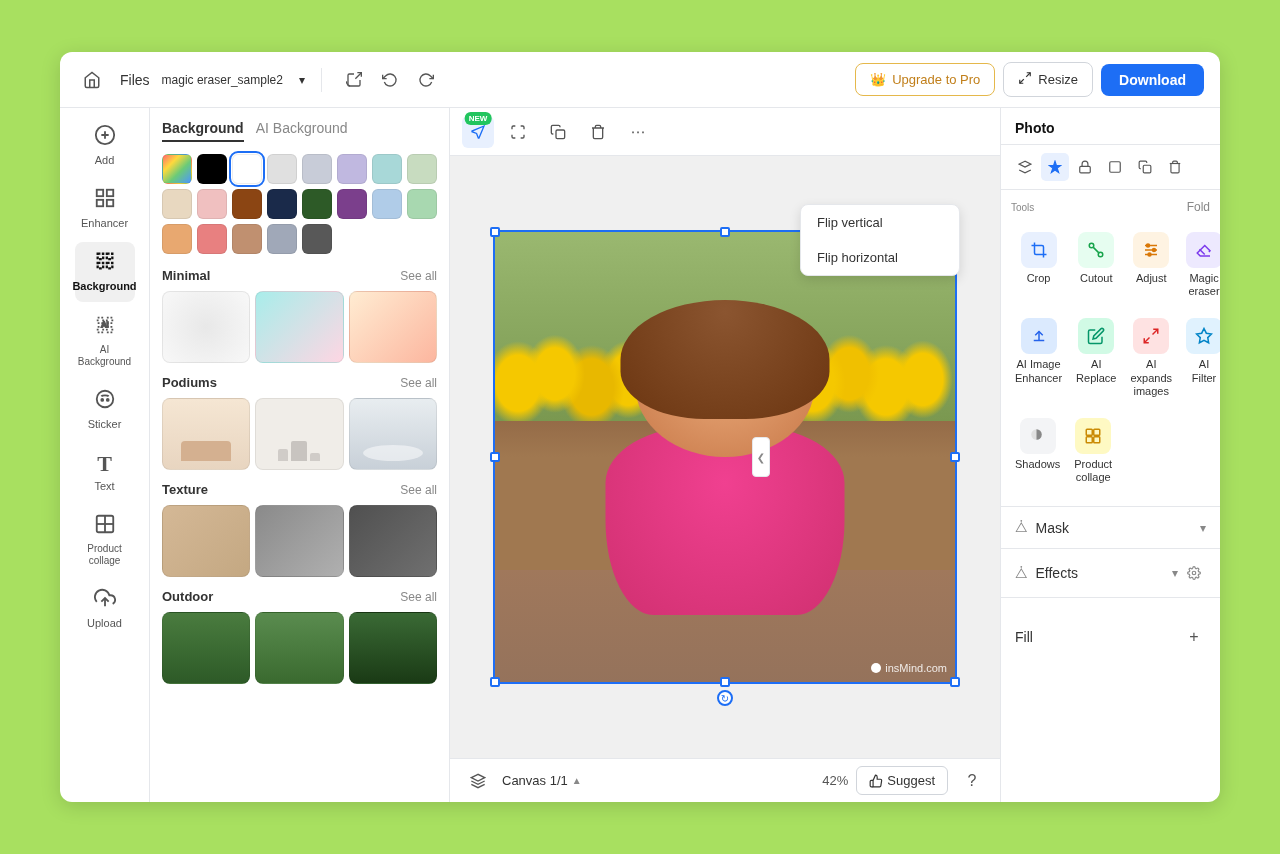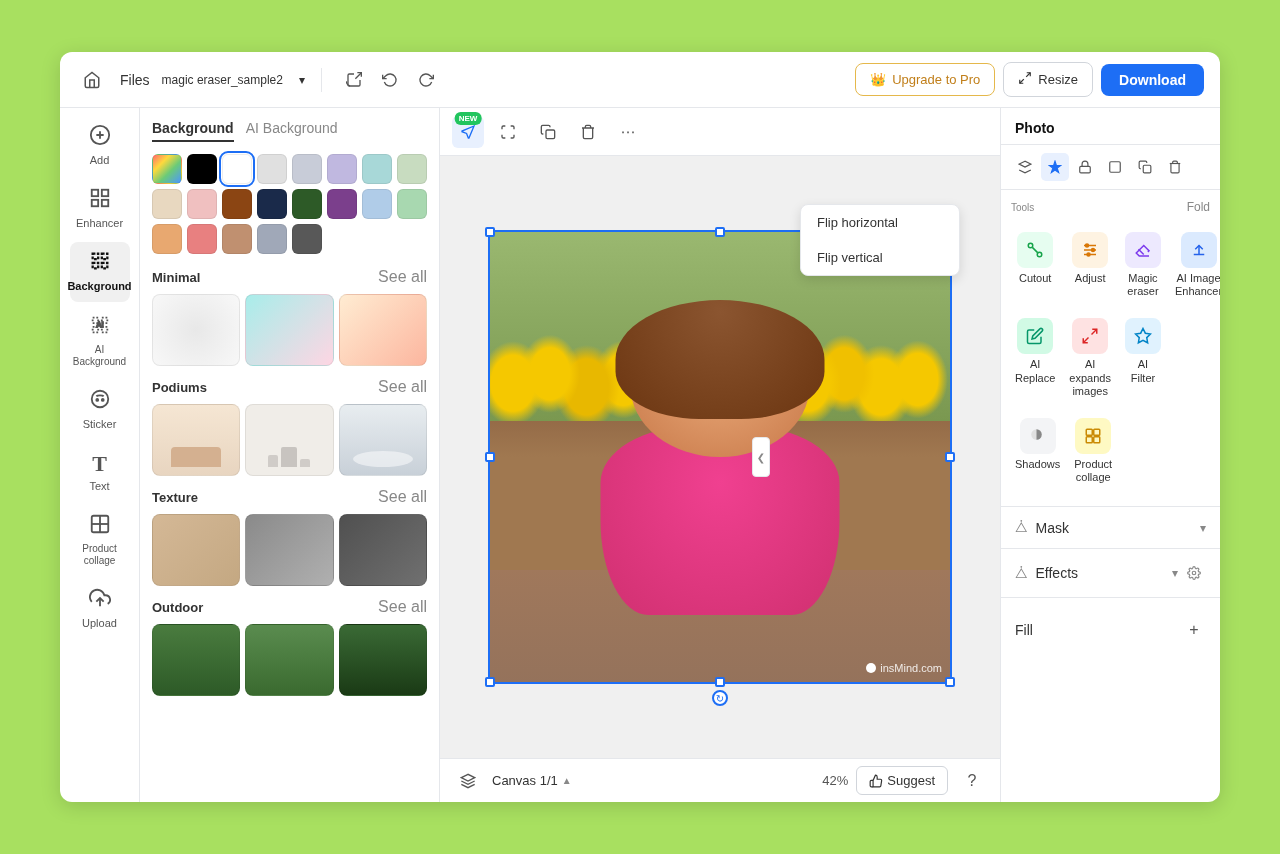--- a/index.html
+++ b/index.html
@@ -97,7 +97,7 @@
     }
     
     .icon-nav {
-      width: 80px;
+      width: 90px;
       border-right: 1px solid #e5e7eb;
       display: flex;
       flex-direction: column;

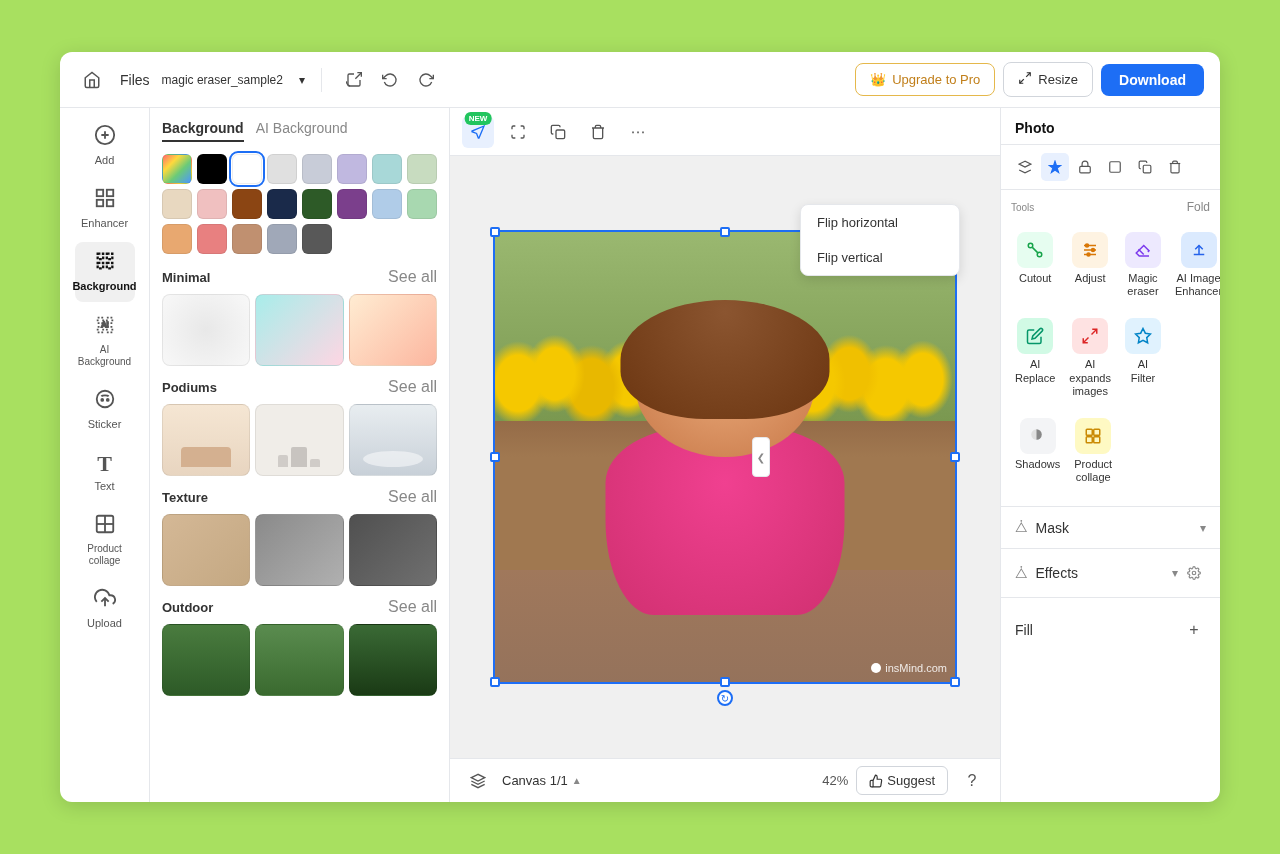--- a/index.html
+++ b/index.html
@@ -774,8 +774,8 @@
         </div>
 
         <div class="dropdown-popup">
+          <div class="dropdown-item">Flip vertical</div>
           <div class="dropdown-item">Flip horizontal</div>
-          <div class="dropdown-item">Flip vertical</div>
         </div>
 
         <div style="position:absolute;right:230px;top:50%;transform:translateY(-50%);width:18px;height:40px;background:#fff;border:1px solid #e5e7eb;border-radius:4px;display:flex;align-items:center;justify-content:center;cursor:pointer;z-index:10;">

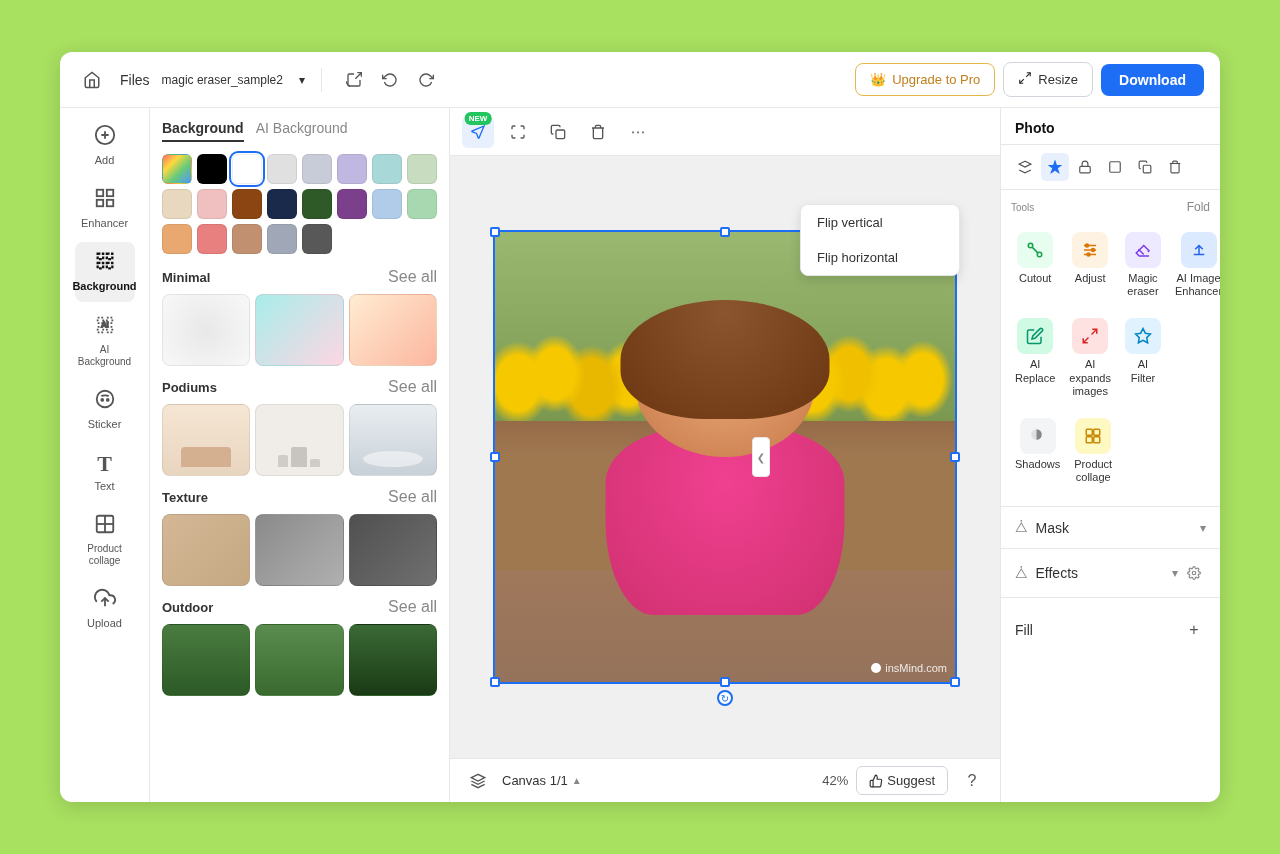--- a/index.html
+++ b/index.html
@@ -177,7 +177,7 @@
       font-size: 13px; font-weight: 600; color: #333;
     }
     .see-all {
-      font-size: 16px; color: #888; cursor: pointer;
+      font-size: 12px; color: #888; cursor: pointer;
     }
     .bg-grid {
       display: grid;

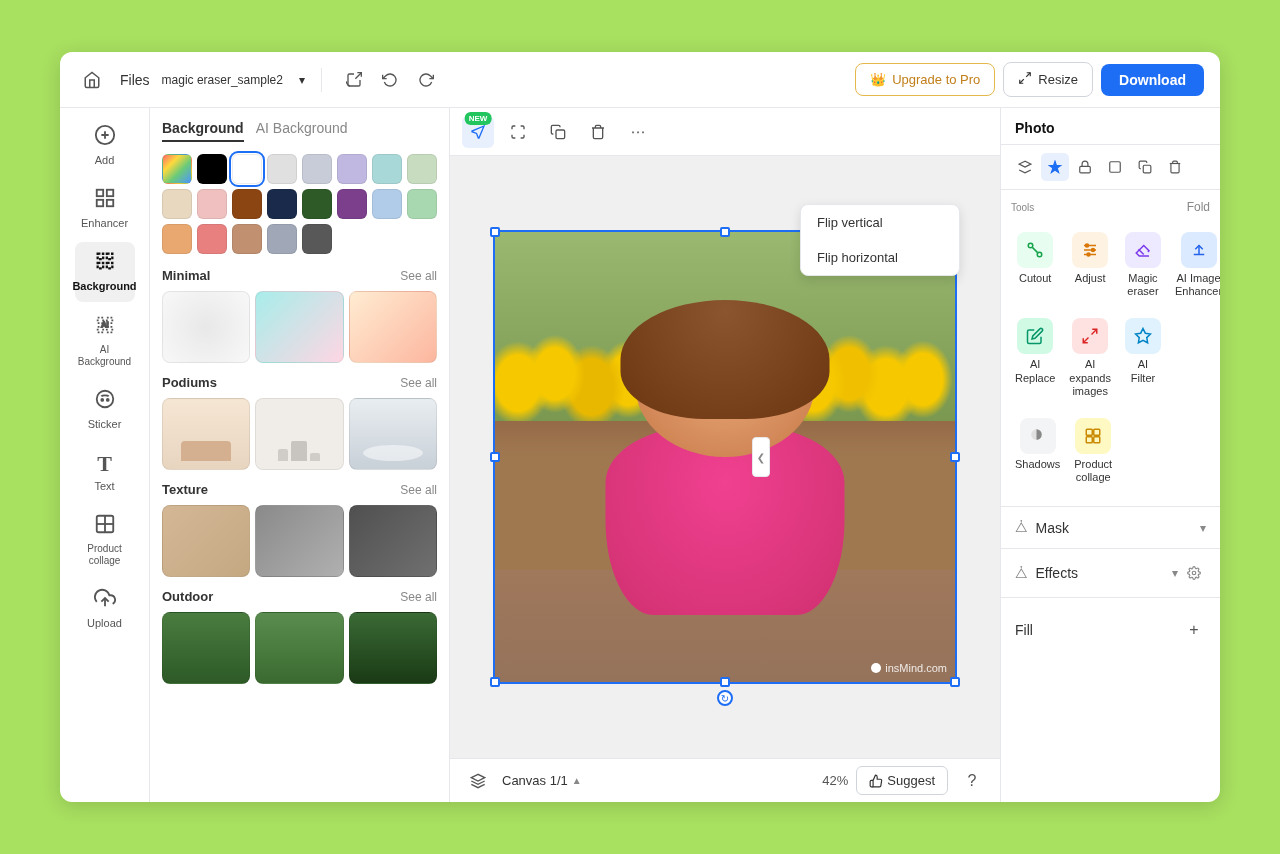--- a/index.html
+++ b/index.html
@@ -856,6 +856,15 @@
 
         <div class="tools-grid">
 
+          <div class="tool-item">
+            <div class="tool-icon tool-icon-crop">
+              <svg width="18" height="18" viewBox="0 0 24 24" fill="none" stroke="#1d6ef5" stroke-width="2">
+                <path d="M6 2v14a2 2 0 002 2h14"></path>
+                  <path d="M18 22V8a2 2 0 00-2-2H2"></path>
+              </svg>
+            </div>
+            <span class="tool-label">Crop</span>
+          </div>
 
           <div class="tool-item">
             <div class="tool-icon tool-icon-cutout">

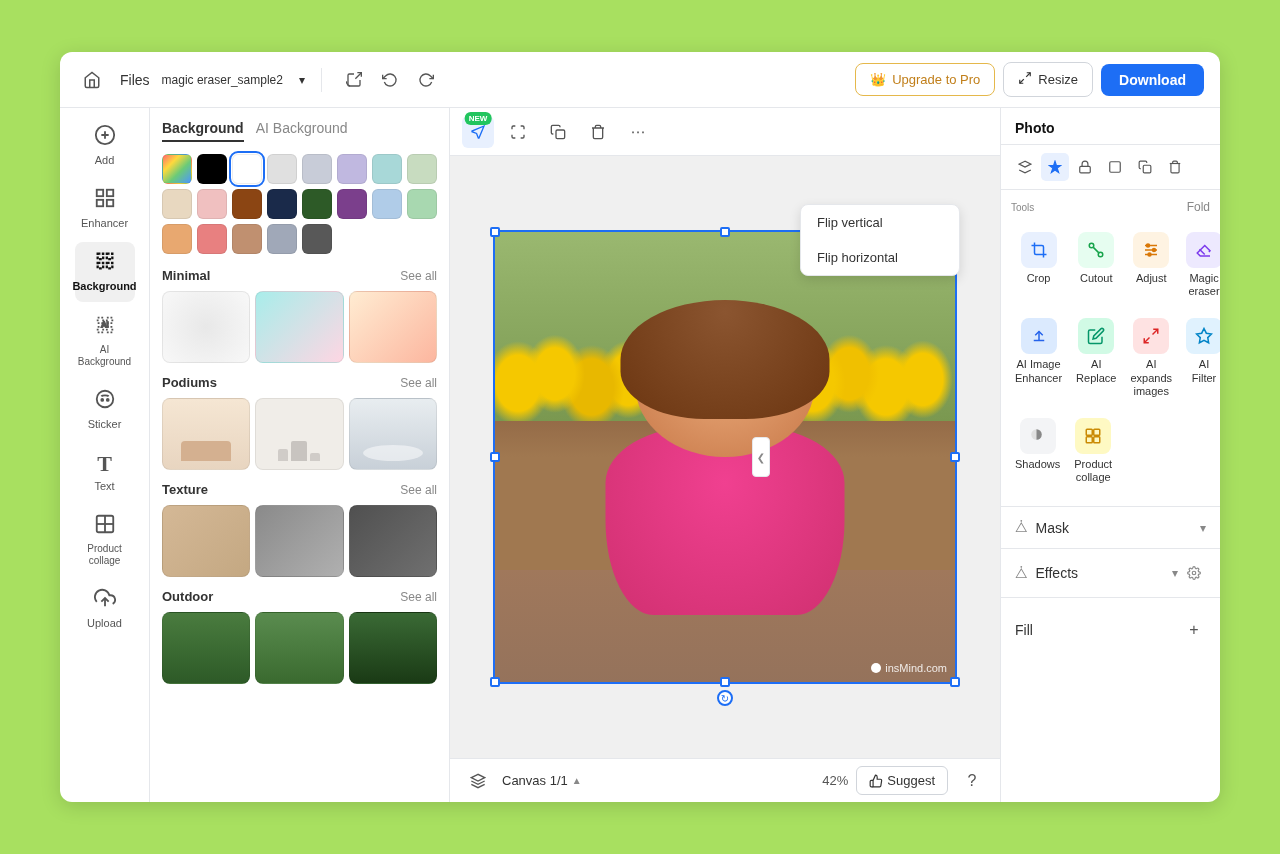--- a/index.html
+++ b/index.html
@@ -393,7 +393,7 @@
     .collapsible-arrow { font-size: 12px; color: #888; }
     .fill-section {
       border-top: 1px solid #e5e7eb;
-      padding: 20px 14px;
+      padding: 27px 14px;
     }
     .fill-title {
       display: flex;

